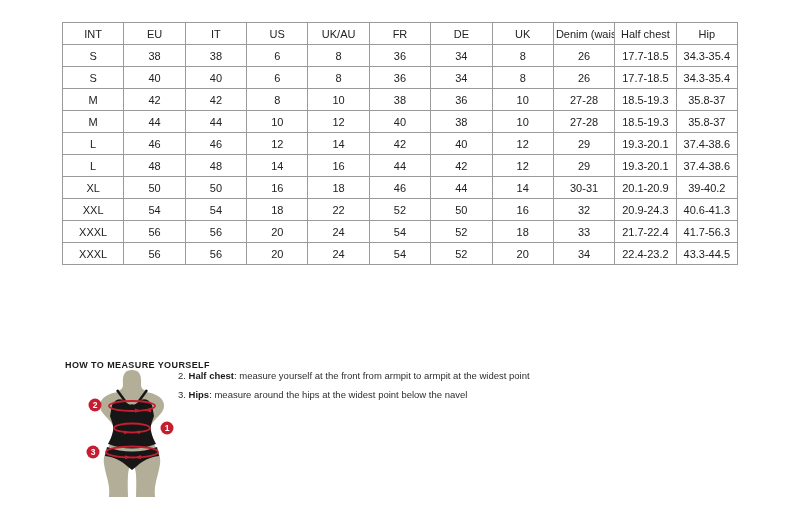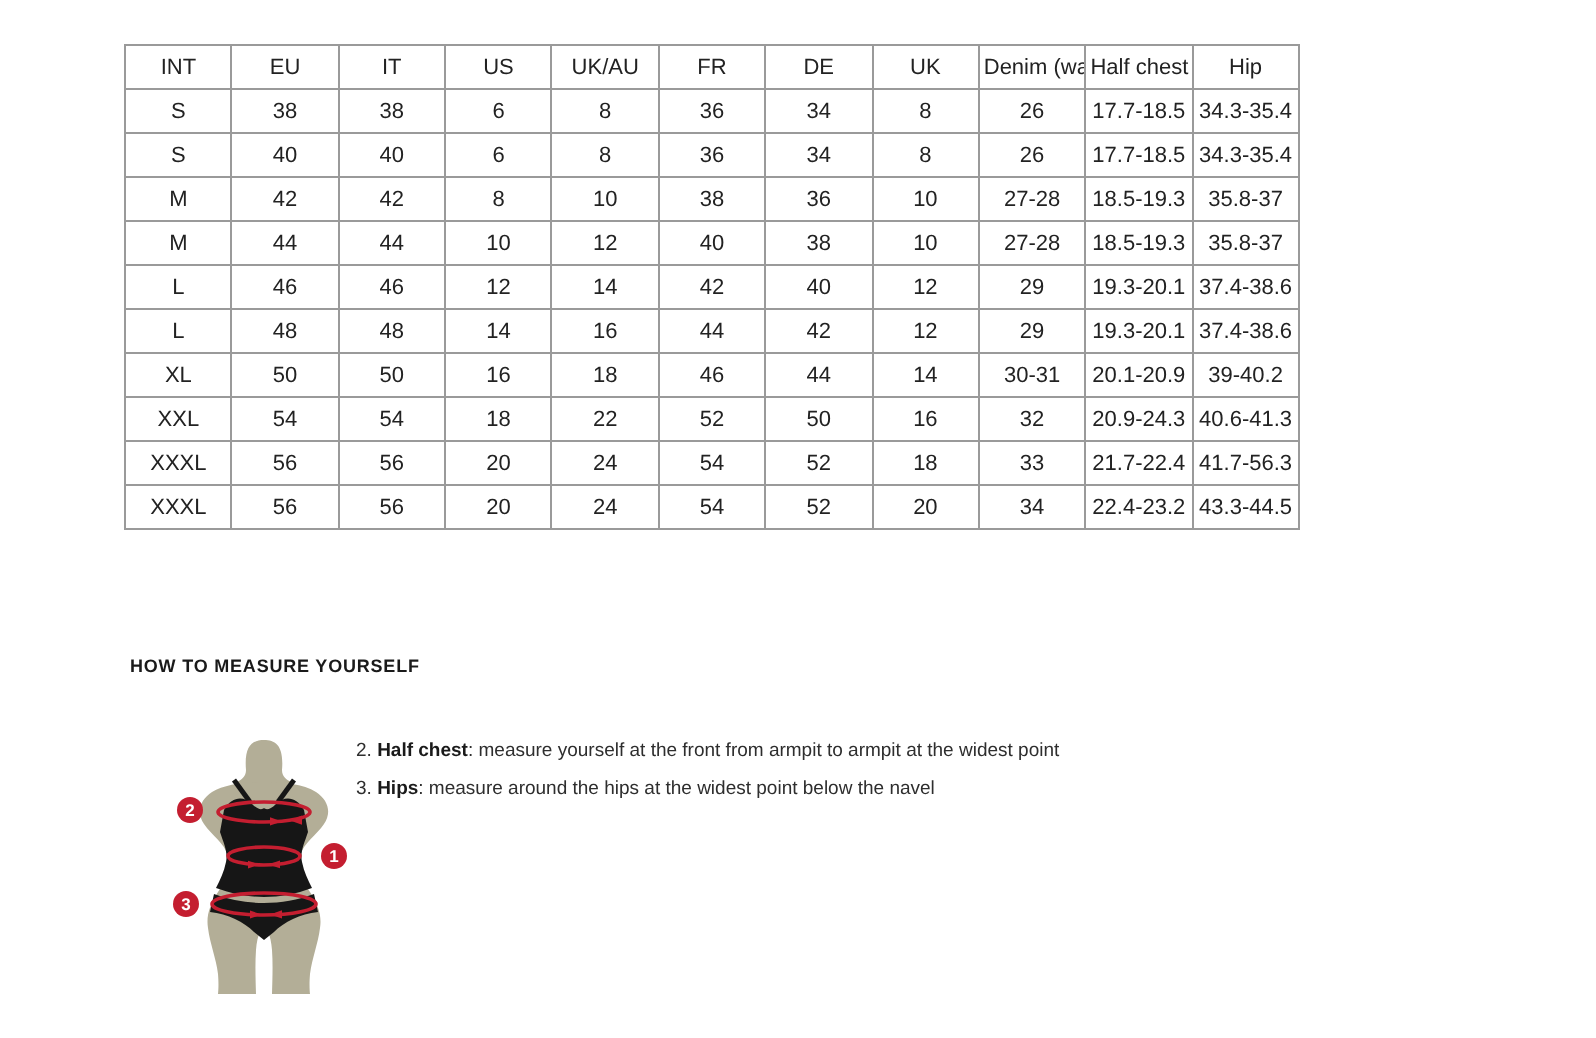--- a/index.html
+++ b/index.html
@@ -9,7 +9,7 @@
   }
   
   .size-table{
-    position:absolute;left:62px;top:22px;width:588px;
+    position:absolute;left:62px;top:22px;width:676px;
     border-collapse:collapse;table-layout:fixed;
     border:1px solid #4d4d4d;
   }

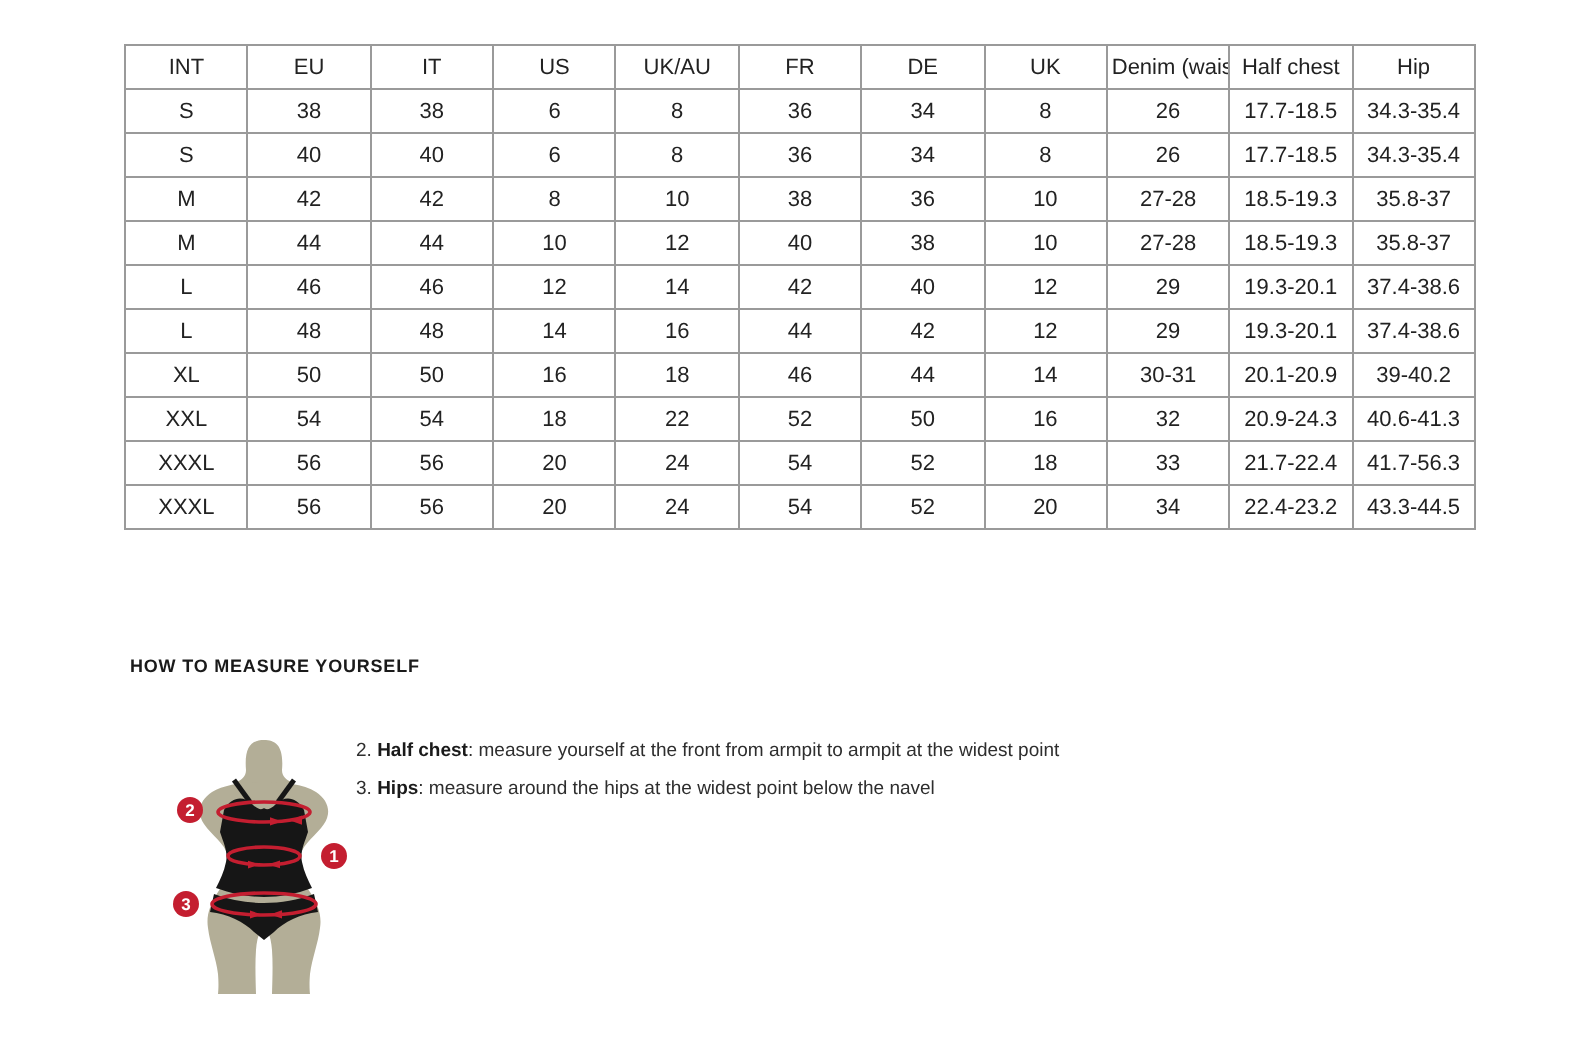--- a/index.html
+++ b/index.html
@@ -21,7 +21,7 @@
   }
   
   .measure-title{
-    position:absolute;left:65px;top:328px;
+    position:absolute;left:65px;top:360px;
     font-size:9px;font-weight:bold;letter-spacing:.4px;color:#1a1a1a;
   }
   .figure-wrap{position:absolute;left:82px;top:368px;width:100px;height:132px;}

